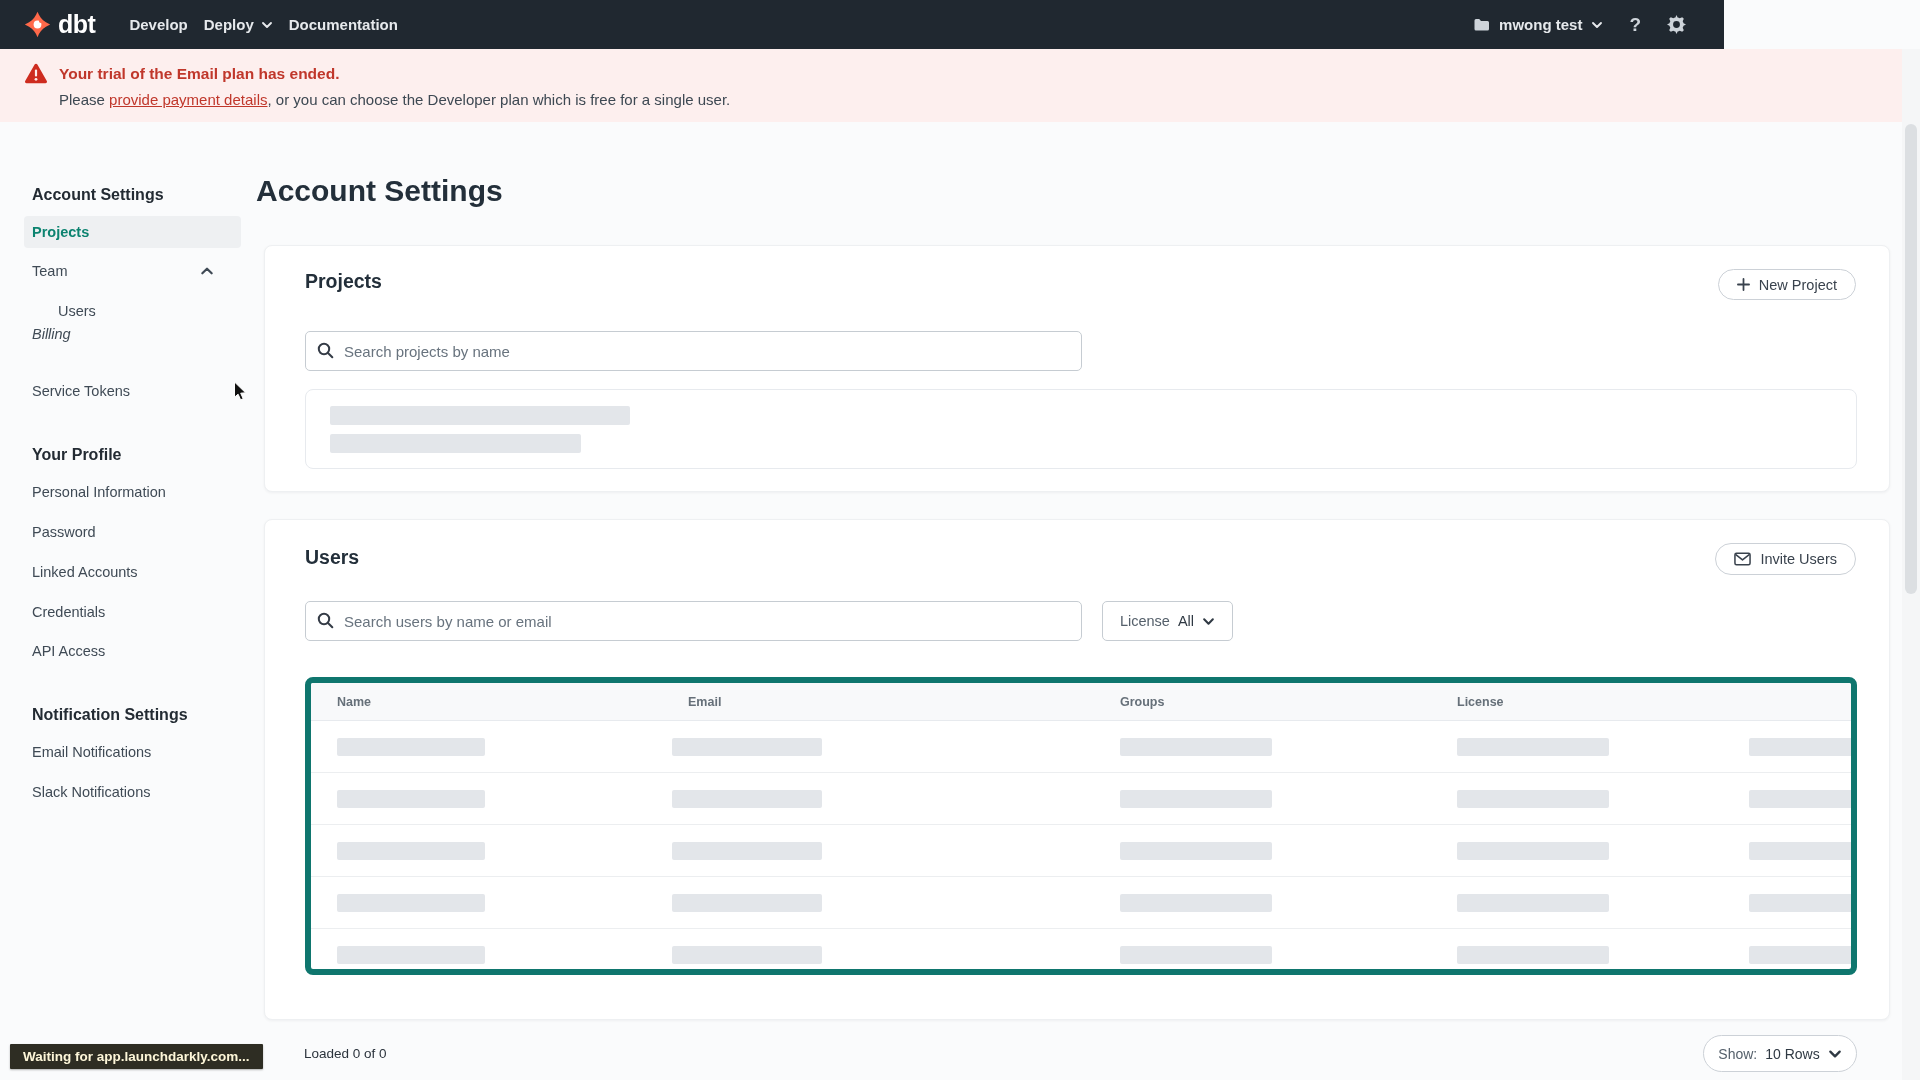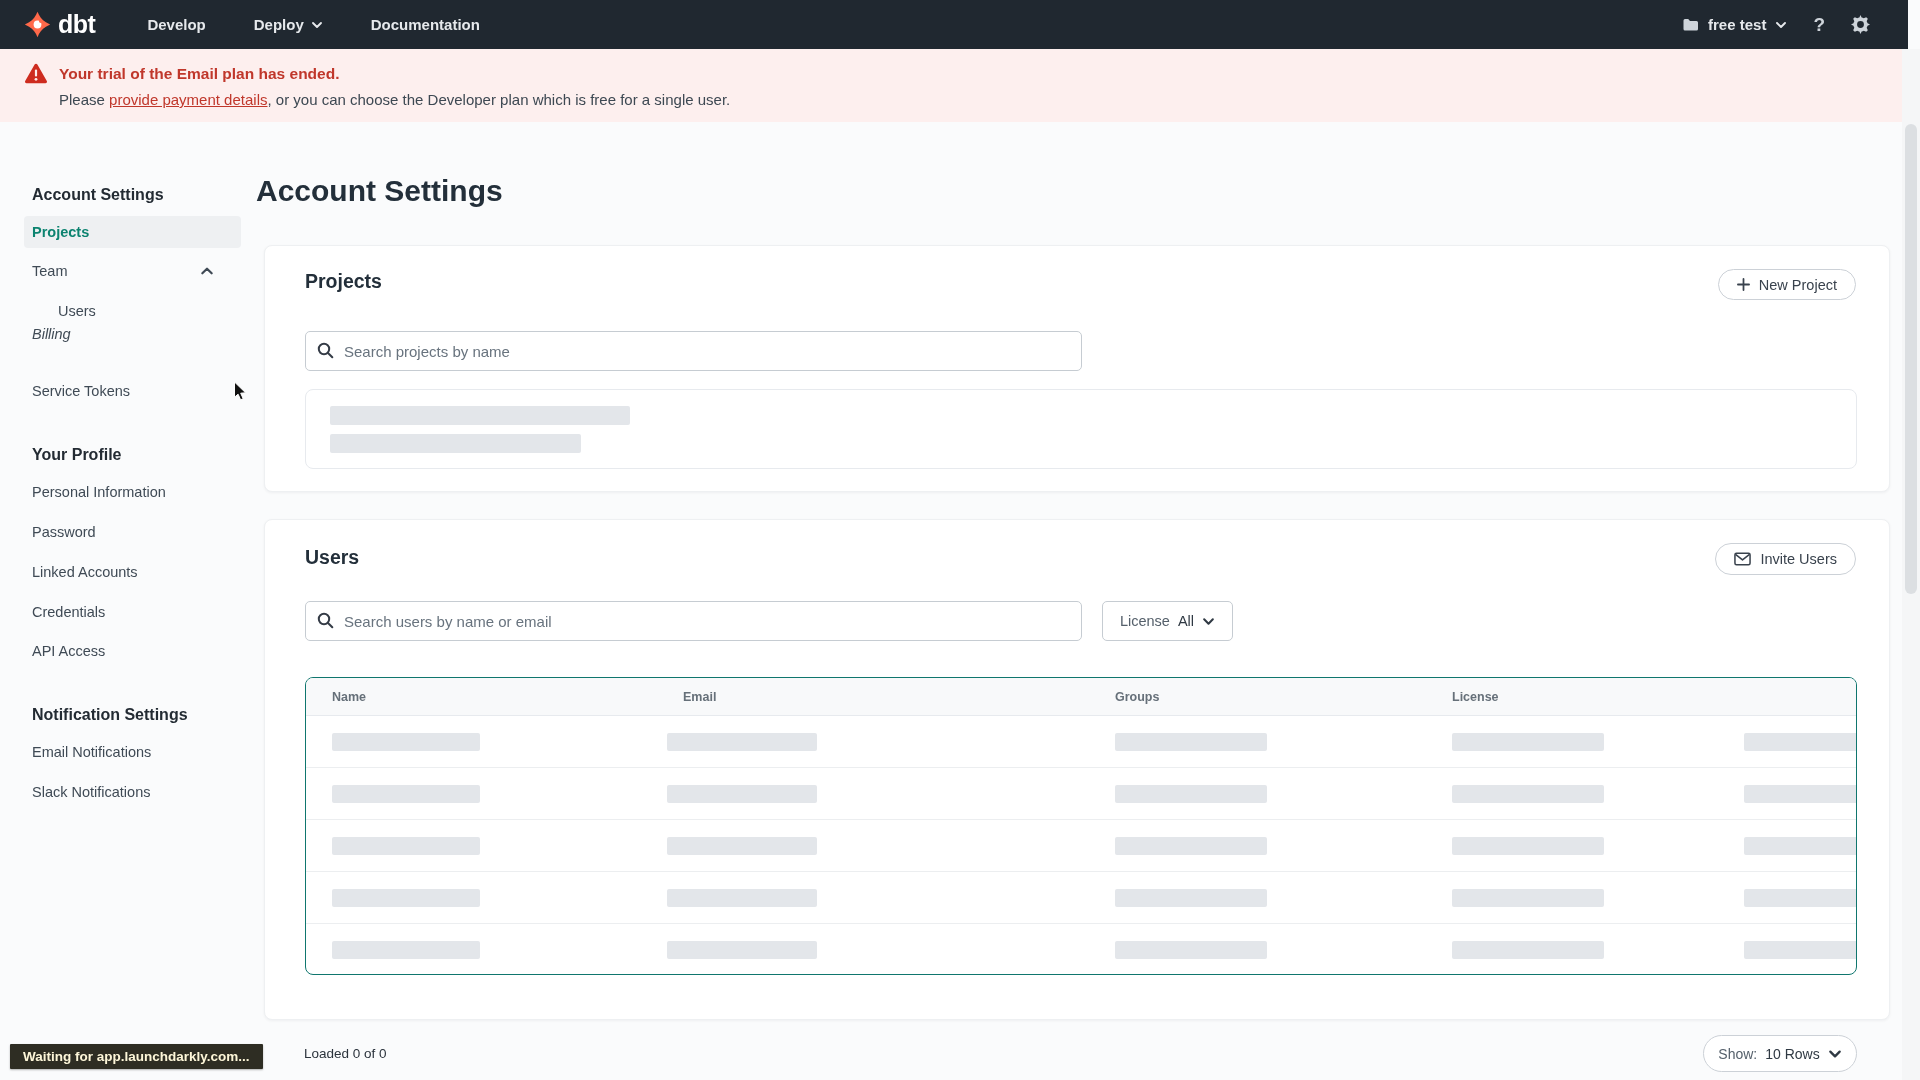--- a/index.html
+++ b/index.html
@@ -13,7 +13,7 @@
 
   
   .topnav {
-    position:absolute; left:0; top:0; width:1908px; height:49px;
+    position:absolute; left:0; top:0; width:1724px; height:49px;
     background:#202830; display:flex; align-items:center;
     padding:0 38px 0 24px;
   }

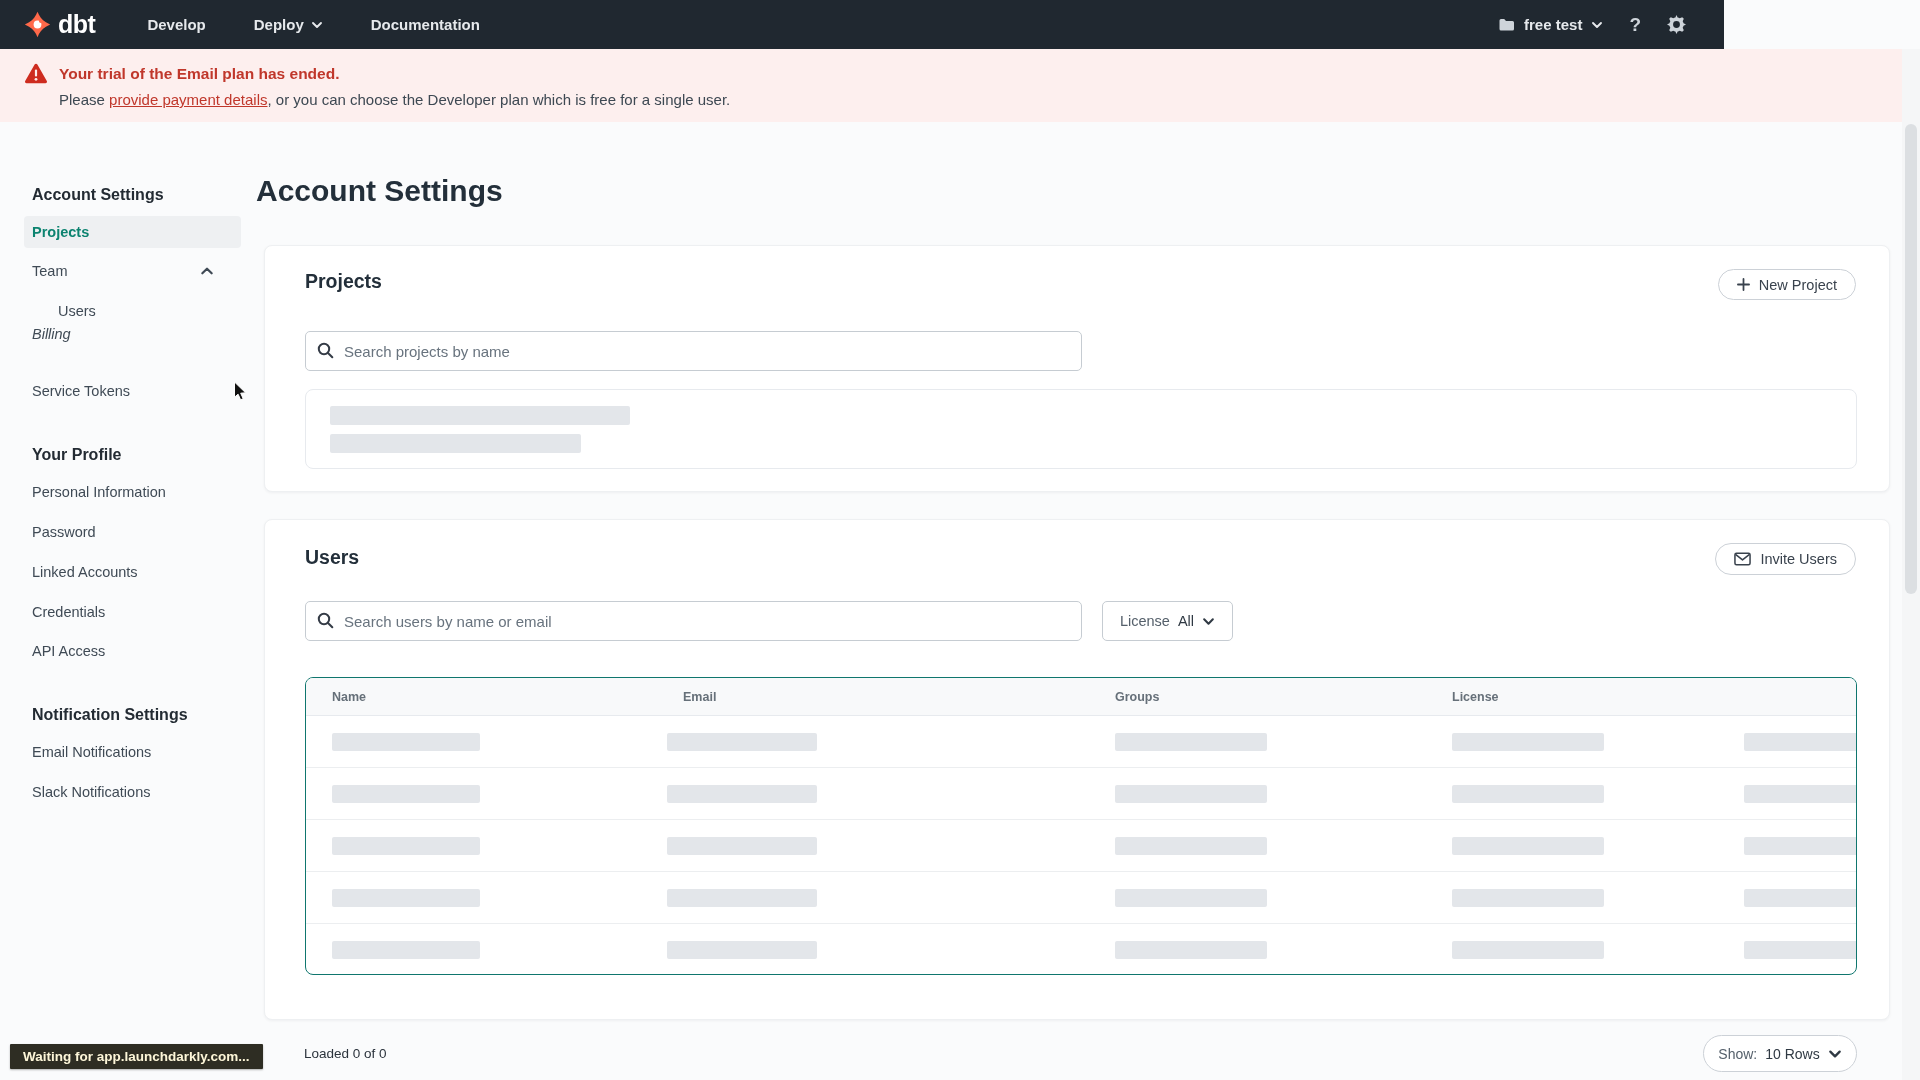--- a/index.html
+++ b/index.html
@@ -19,7 +19,7 @@
   }
   .logo { display:flex; align-items:center; gap:7px; cursor:pointer; }
   .logo-word { color:#ffffff; font-size:25px; font-weight:700; letter-spacing:-0.5px; }
-  .navitems { display:flex; align-items:center; margin-left:52px; gap:48px; }
+  .navitems { display:flex; align-items:center; margin-left:34px; gap:16px; }
   .navitem { color:#e6e9ec; font-size:15px; font-weight:700; display:flex; align-items:center; gap:7px; cursor:pointer; }
   .nav-right { margin-left:auto; display:flex; align-items:center; gap:26px; color:#ced4da; }
   .acct { display:flex; align-items:center; gap:9px; font-size:15px; font-weight:700; color:#e6e9ec; cursor:pointer; }

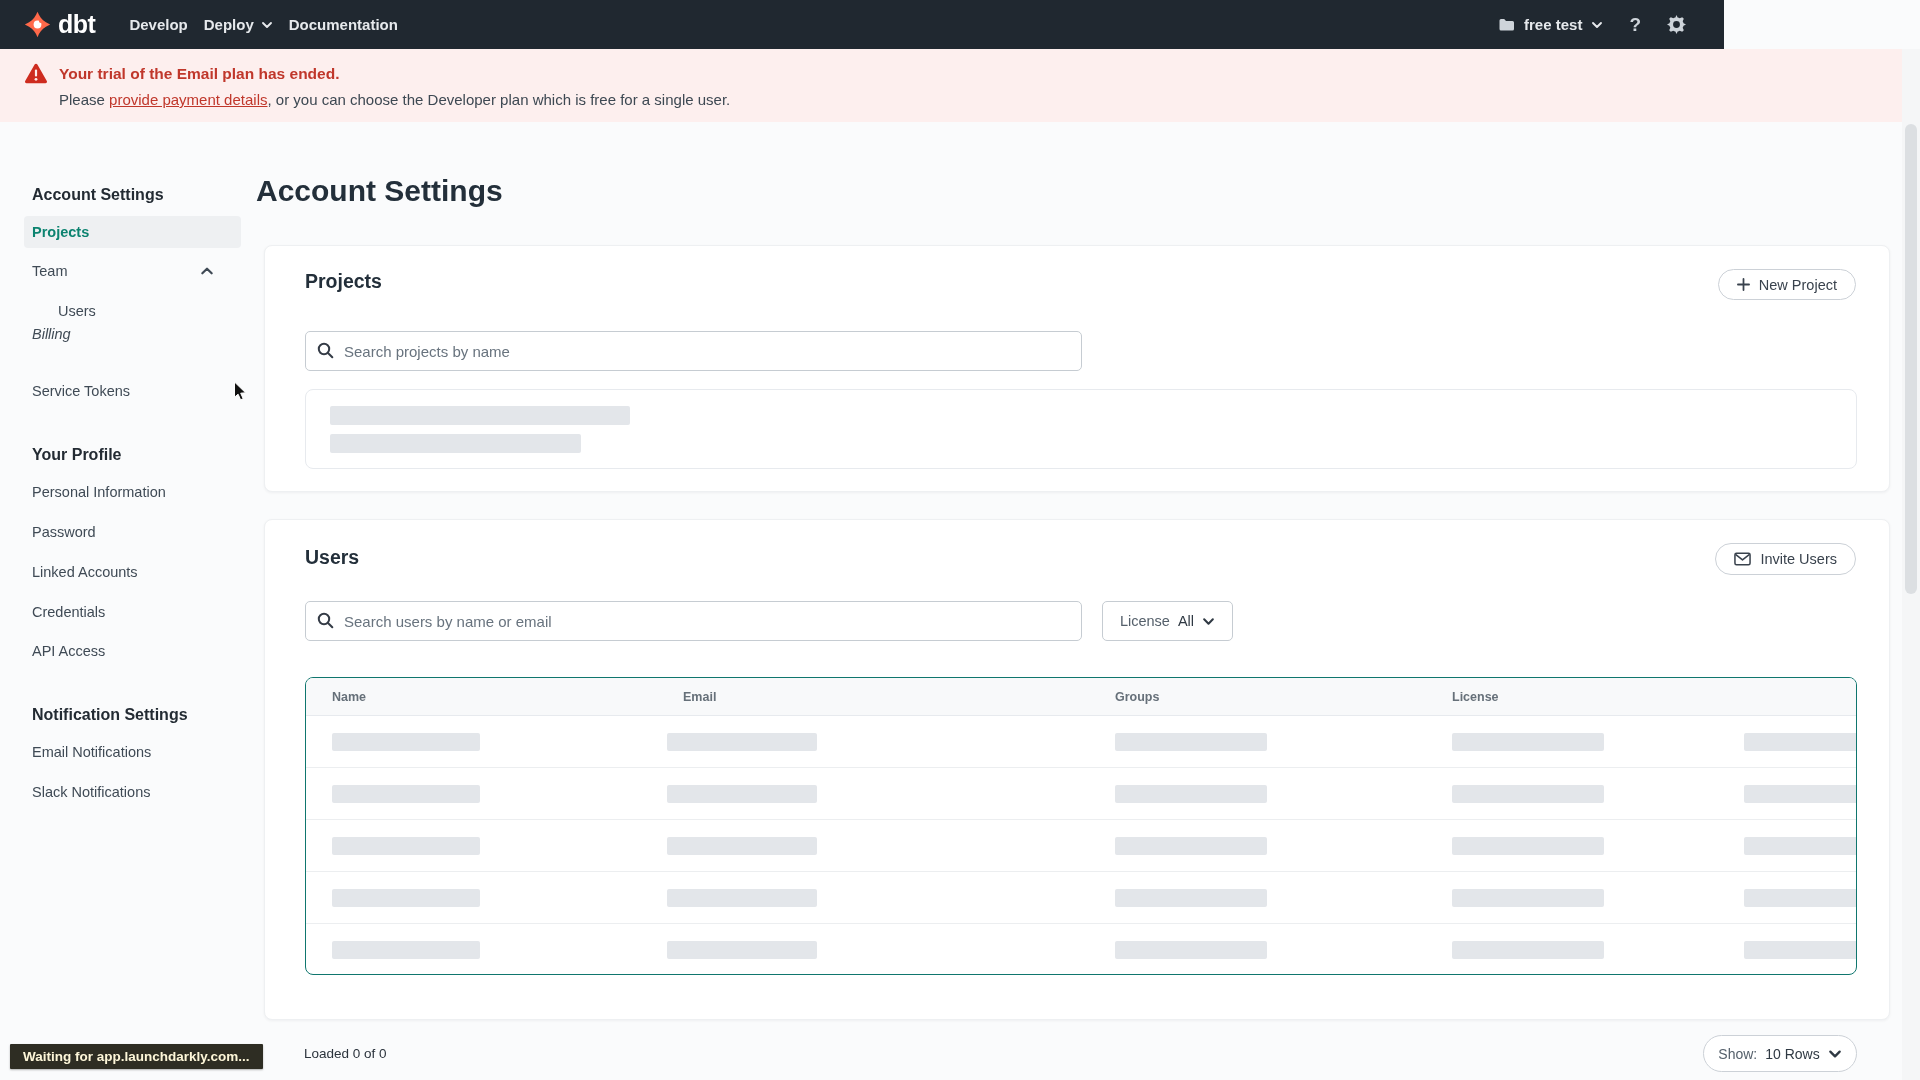--- a/index.html
+++ b/index.html
@@ -157,7 +157,7 @@
             <path d="M1 2.5A1.5 1.5 0 0 1 2.5 1h3.2L7.5 3H14a1.5 1.5 0 0 1 1.5 1.5V11A1.5 1.5 0 0 1 14 12.5H2.5A1.5 1.5 0 0 1 1 11V2.5z" fill="#ced4da"></path>
           </svg>
       </span>
-      <span>free test</span>
+      <span>mwong test</span>
       <span>
         <svg width="12" height="12" viewBox="0 0 12 12">
             <path d="M2 4l4 4 4-4" stroke="currentColor" stroke-width="1.9" fill="none" stroke-linecap="round" stroke-linejoin="round"></path>

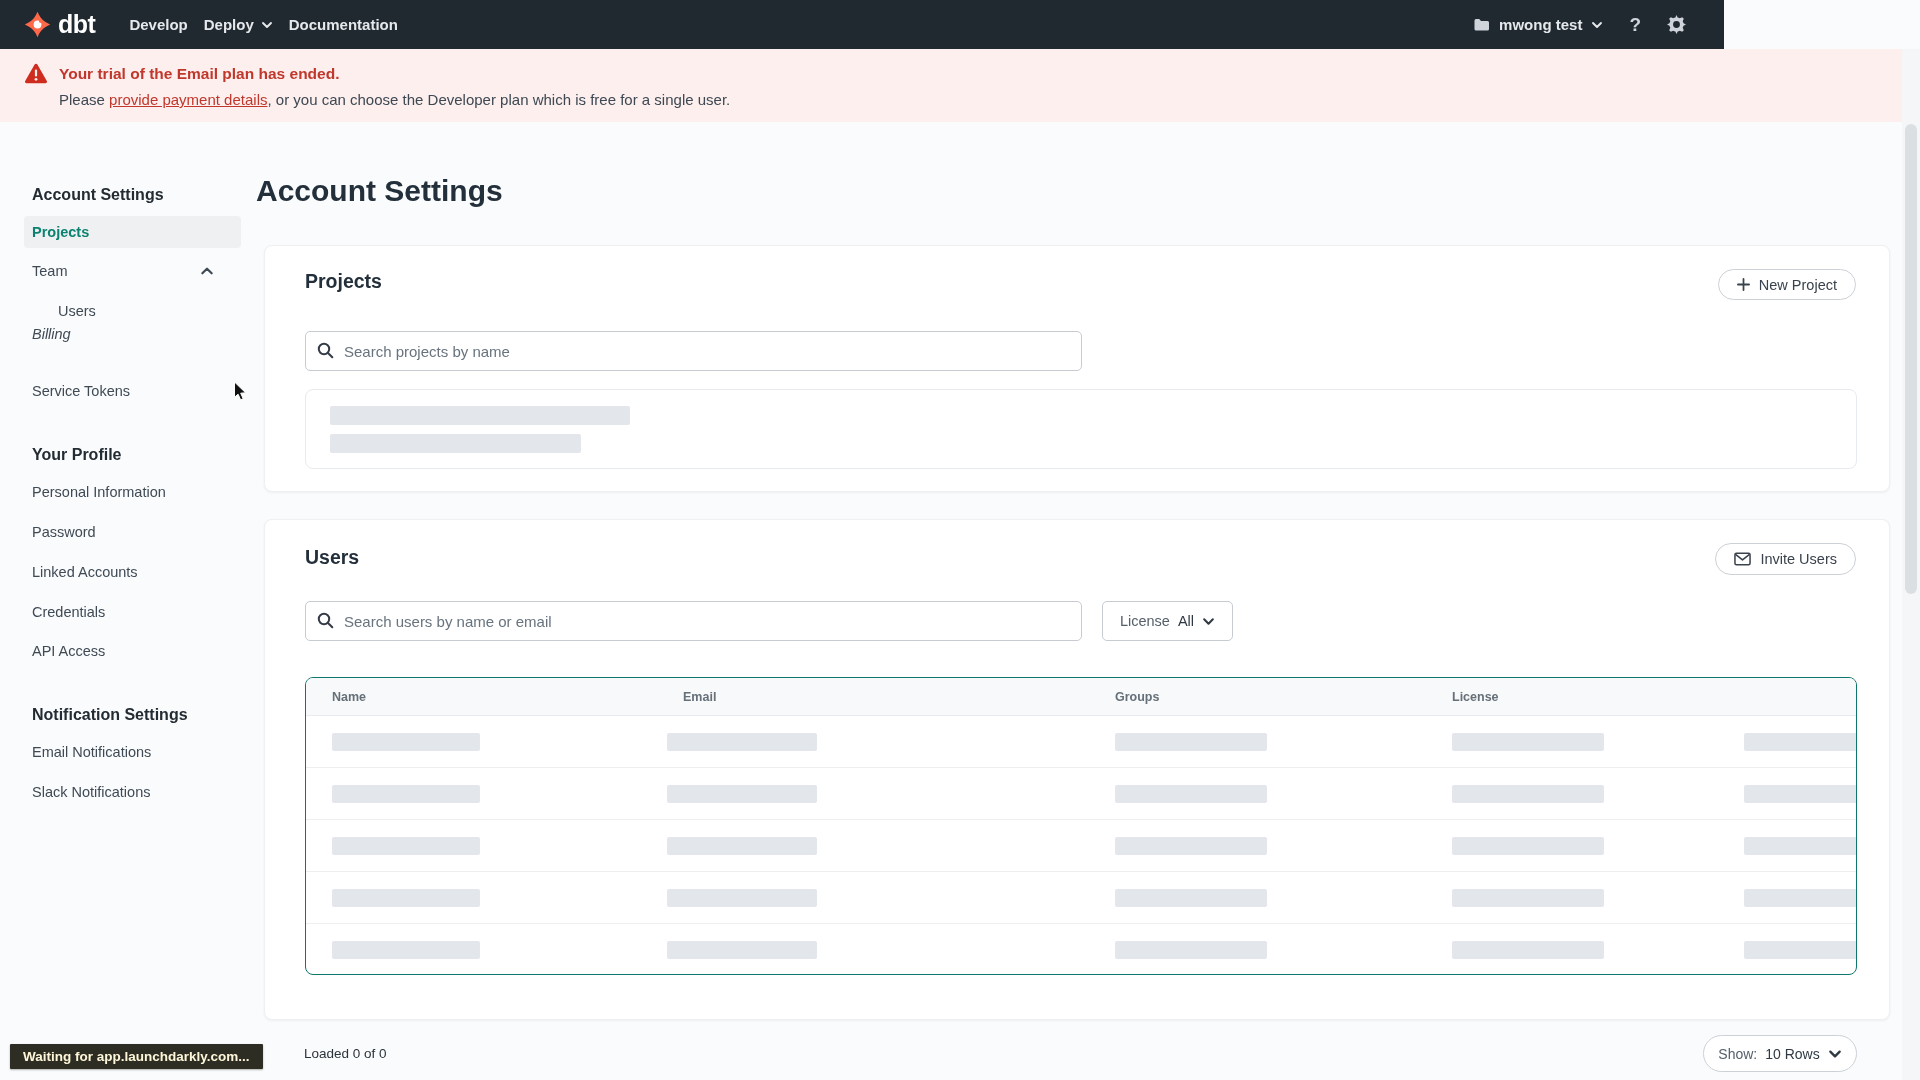--- a/index.html
+++ b/index.html
@@ -88,7 +88,7 @@
 
   .table {
     position:absolute; left:40px; top:157px; width:1552px; height:298px;
-    border:1px solid #0f766e; border-radius:8px; overflow:hidden; background:#fff;
+    border:6px solid #0f766e; border-radius:8px; overflow:hidden; background:#fff;
   }
   .thead { position:relative; height:38px; background:#f8f9fa; border-bottom:1px solid #e7eaee; }
   .th { position:absolute; top:12px; font-size:12.5px; font-weight:700; color:#667079; }

